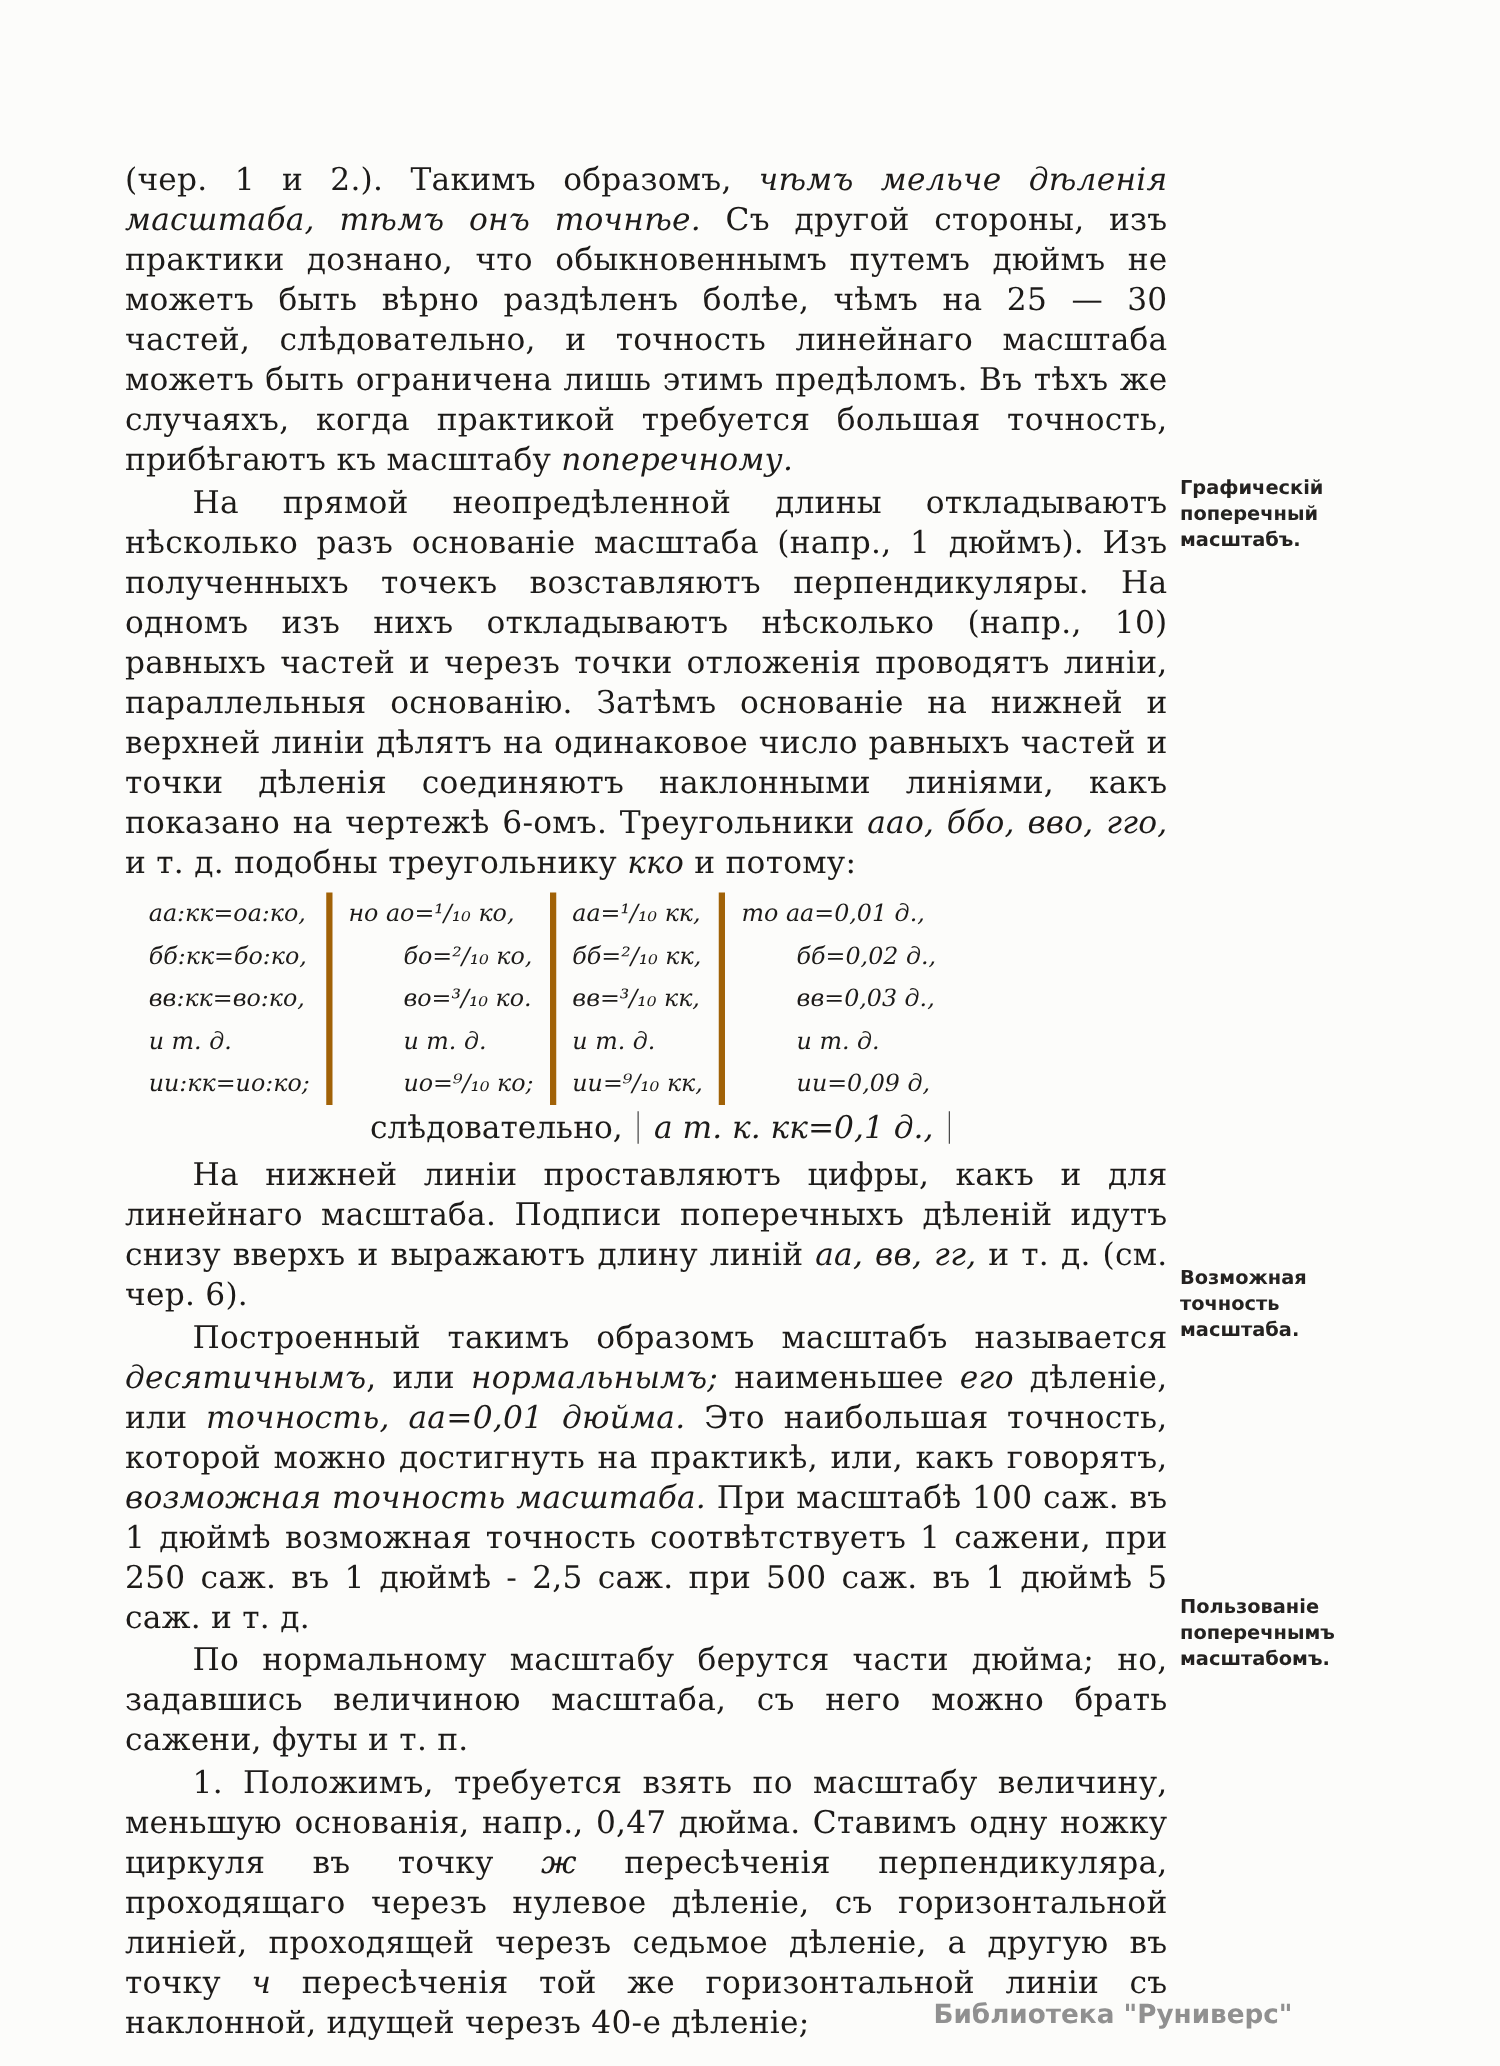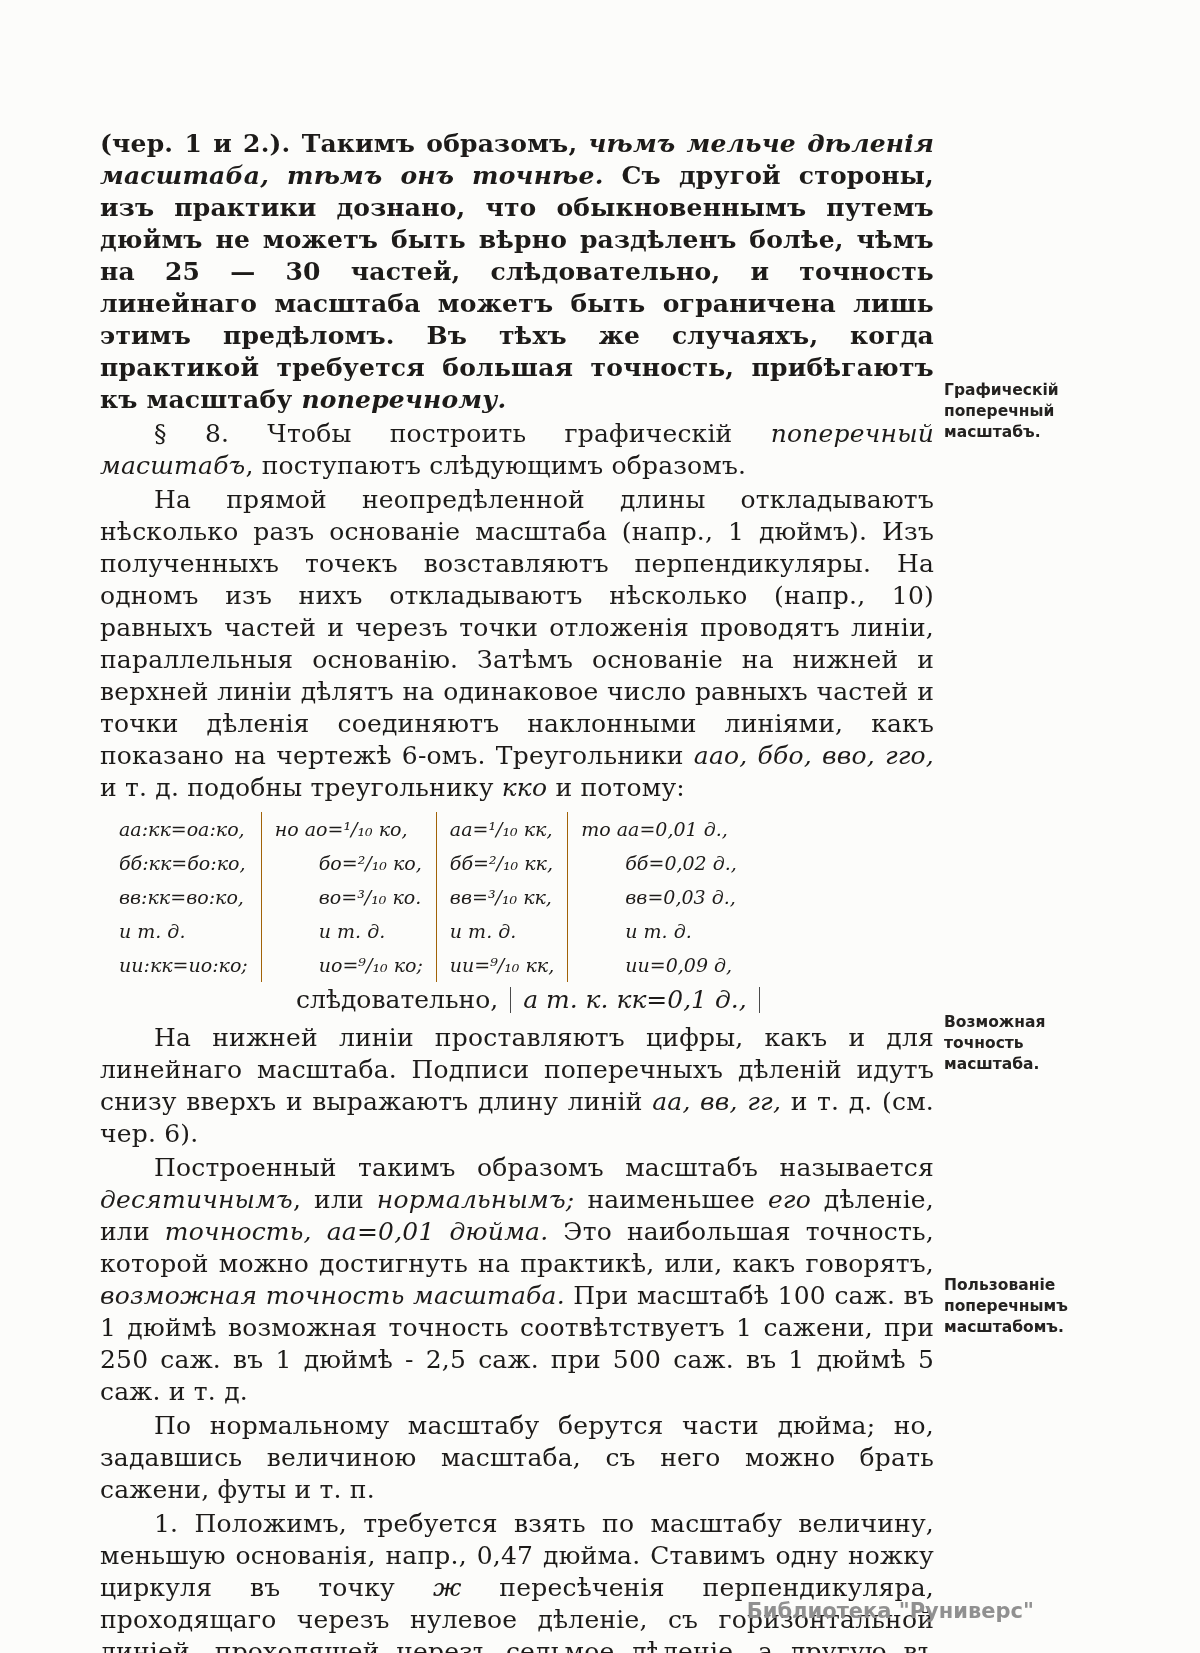--- a/index.html
+++ b/index.html
@@ -28,7 +28,7 @@
     text-indent:54px;
     letter-spacing:0.2px;
   }
-  .para.no-indent{text-indent:0;font-weight:bold;}
+  .para.no-indent{text-indent:0;}
   .it{font-style:italic;}
   .formula{
     display:flex;

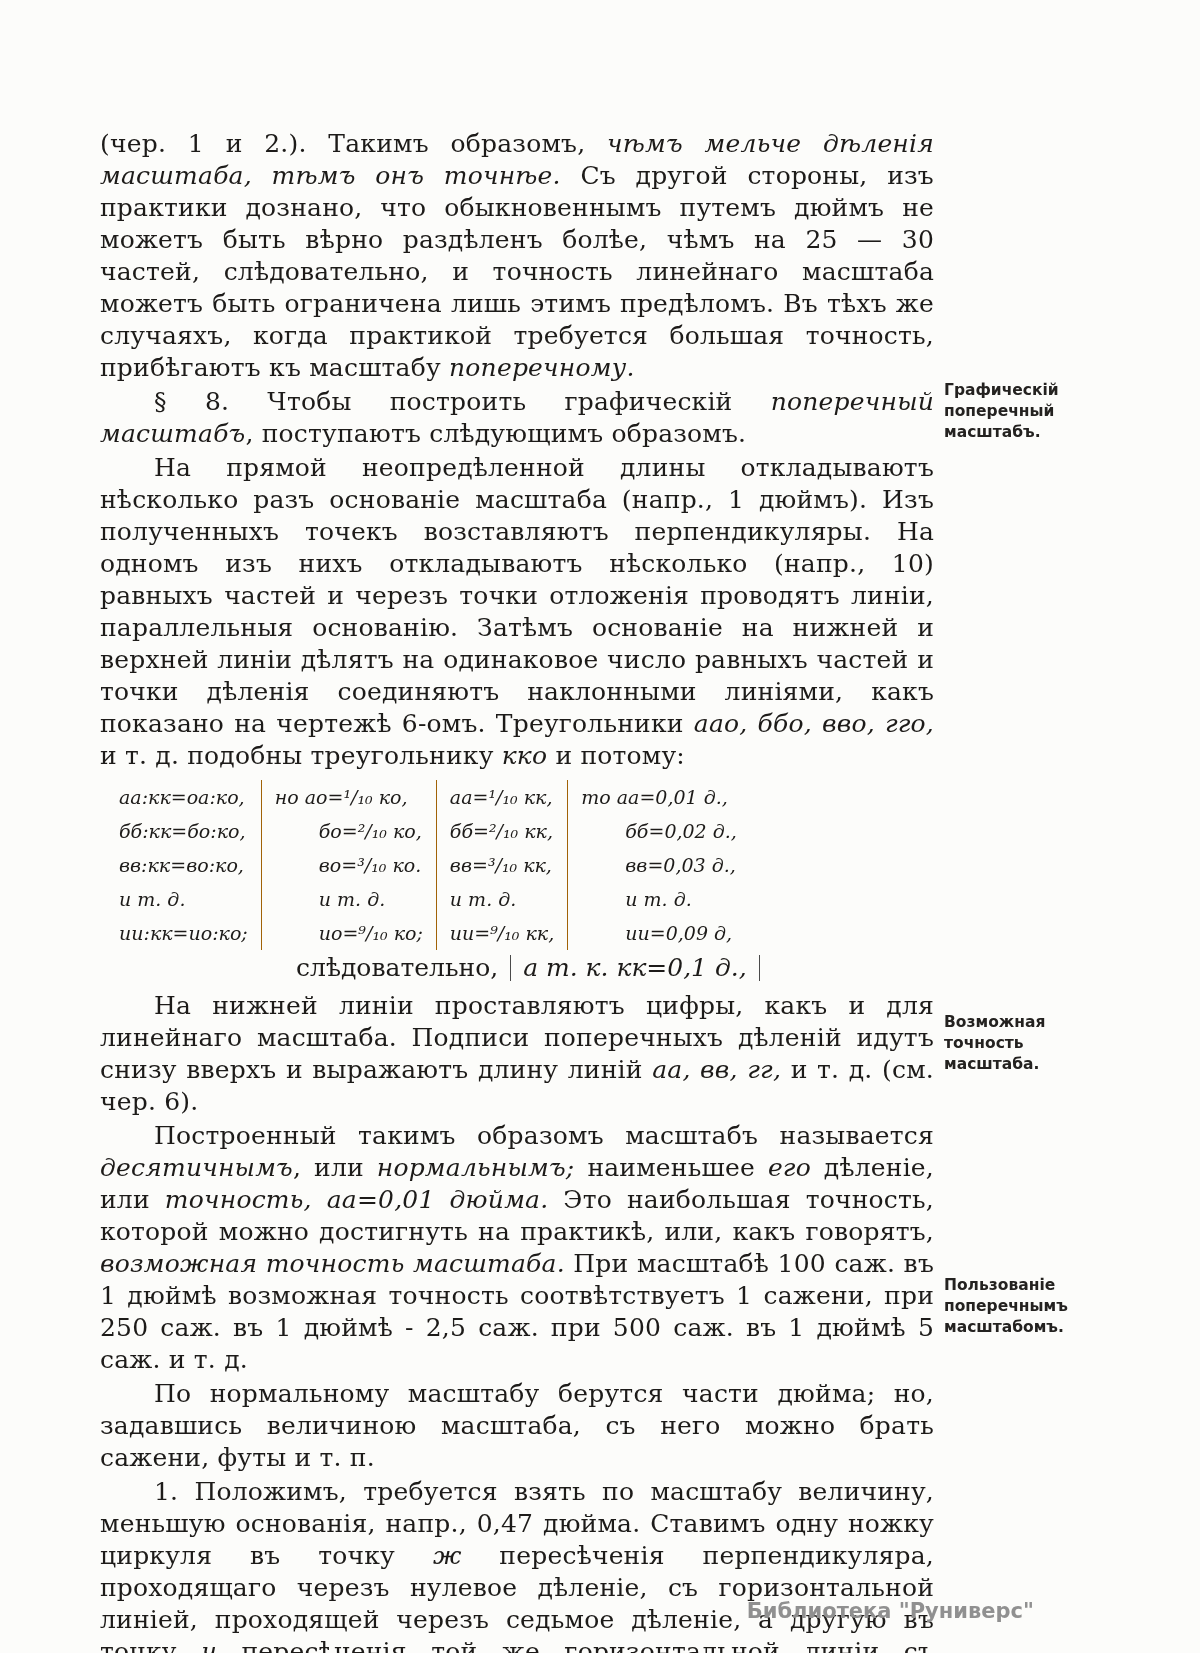--- a/index.html
+++ b/index.html
@@ -68,7 +68,6 @@
 
     <p class="para no-indent"><span>(чер. 1 и 2.). Такимъ образомъ, </span><span class="it">чѣмъ мельче дѣленія масштаба, тѣмъ онъ точнѣе.</span><span> Съ другой стороны, изъ практики дознано, что обыкновеннымъ путемъ дюймъ не можетъ быть вѣрно раздѣленъ болѣе, чѣмъ на 25 — 30 частей, слѣдовательно, и точность линейнаго масштаба можетъ быть ограничена лишь этимъ предѣломъ. Въ тѣхъ же случаяхъ, когда практикой требуется большая точность, прибѣгаютъ къ масштабу </span><span class="it">поперечному.</span></p>
 
-    <p class="para"><span>§ 8. Чтобы построить графическій </span><span class="it">поперечный масштабъ</span><span>, поступаютъ слѣдующимъ образомъ.</span></p>
 
     <p class="para"><span>На прямой неопредѣленной длины откладываютъ нѣсколько разъ основаніе масштаба (напр., 1 дюймъ). Изъ полученныхъ точекъ возставляютъ перпендикуляры. На одномъ изъ нихъ откладываютъ нѣсколько (напр., 10) равныхъ частей и черезъ точки отложенія проводятъ линіи, параллельныя основанію. Затѣмъ основаніе на нижней и верхней линіи дѣлятъ на одинаковое число равныхъ частей и точки дѣленія соединяютъ наклонными линіями, какъ показано на чертежѣ 6-омъ. Треугольники </span><span class="it">аао, ббо, вво, гго,</span><span> и т. д. подобны треугольнику </span><span class="it">кко</span><span> и потому:</span></p>
 

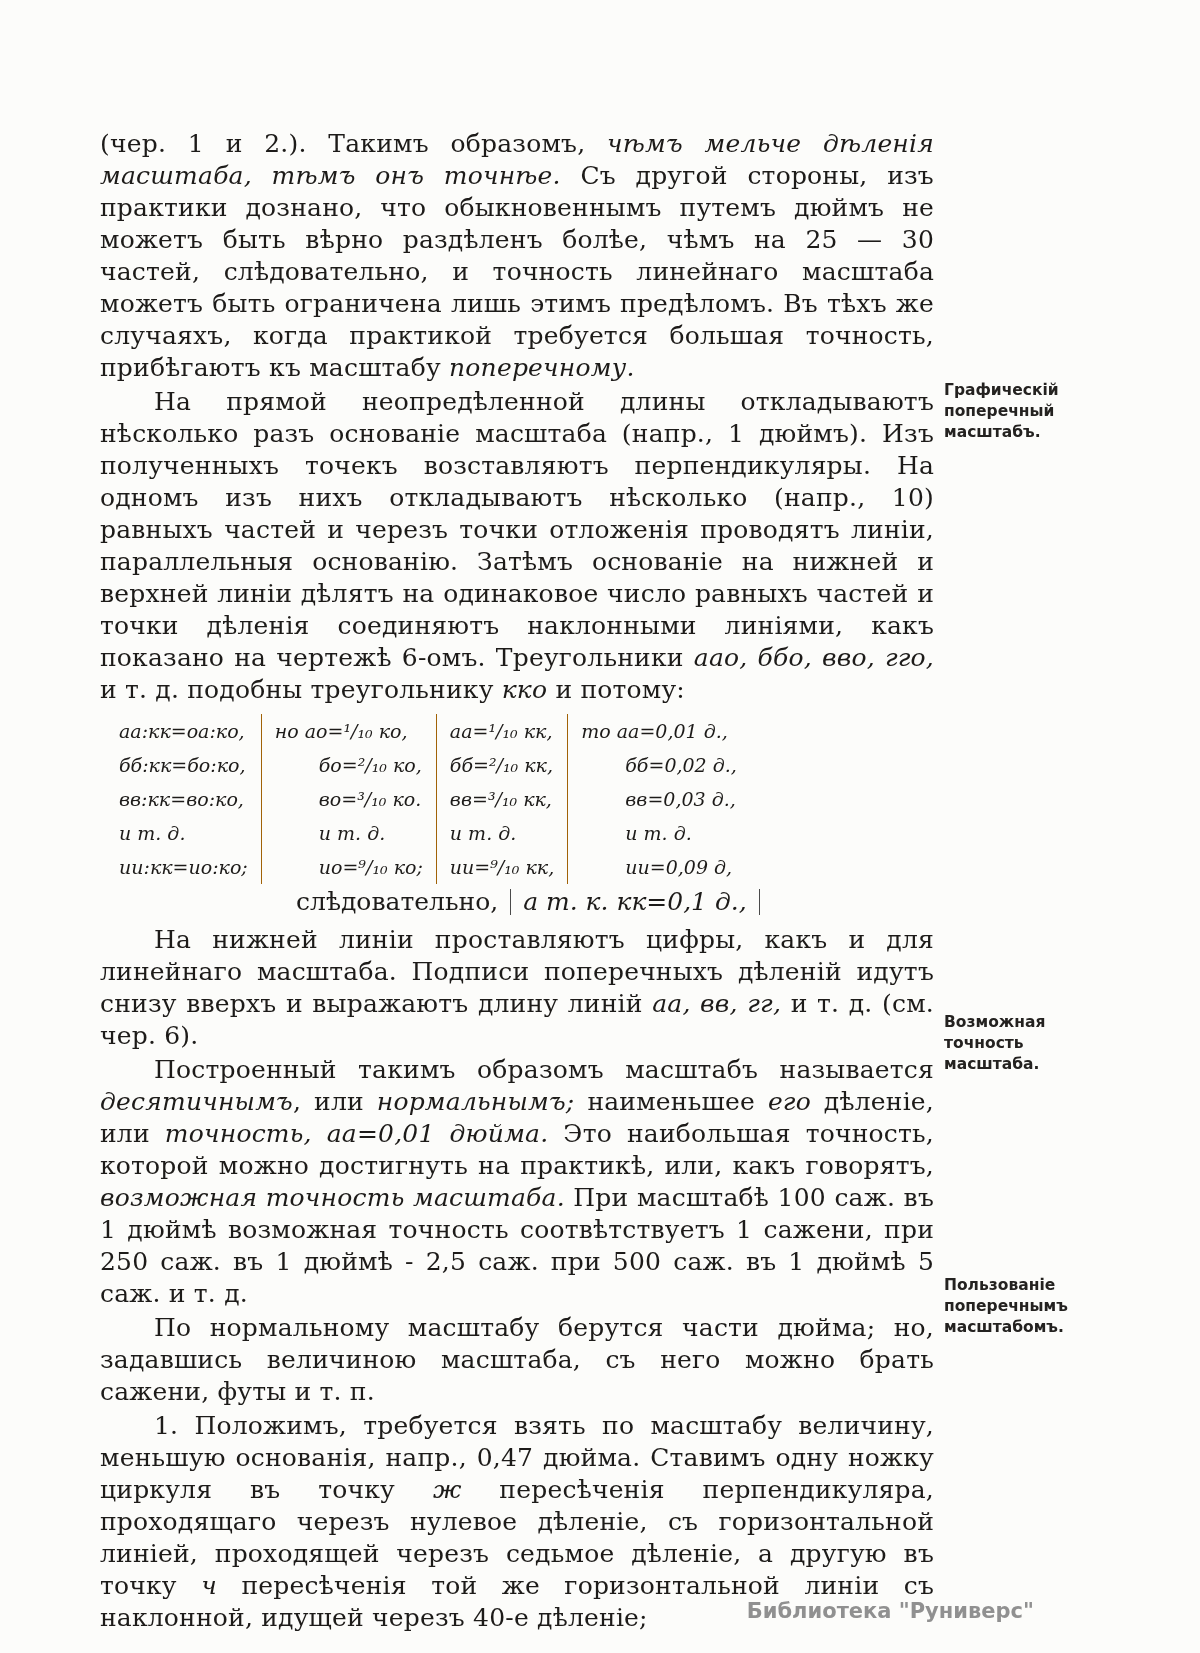--- a/index.html
+++ b/index.html
@@ -37,7 +37,7 @@
     font-size:19px;
   }
   .f-col{padding:0 13px;}
-  .f-col.sep{border-left:1px solid #a16207;}
+  .f-col.sep{border-left:5px solid #a16207;}
   .f-col.prefixed .fline:not(:first-child){padding-left:44px;}
   .fline{line-height:34px;white-space:nowrap;}
   .f-footer{

